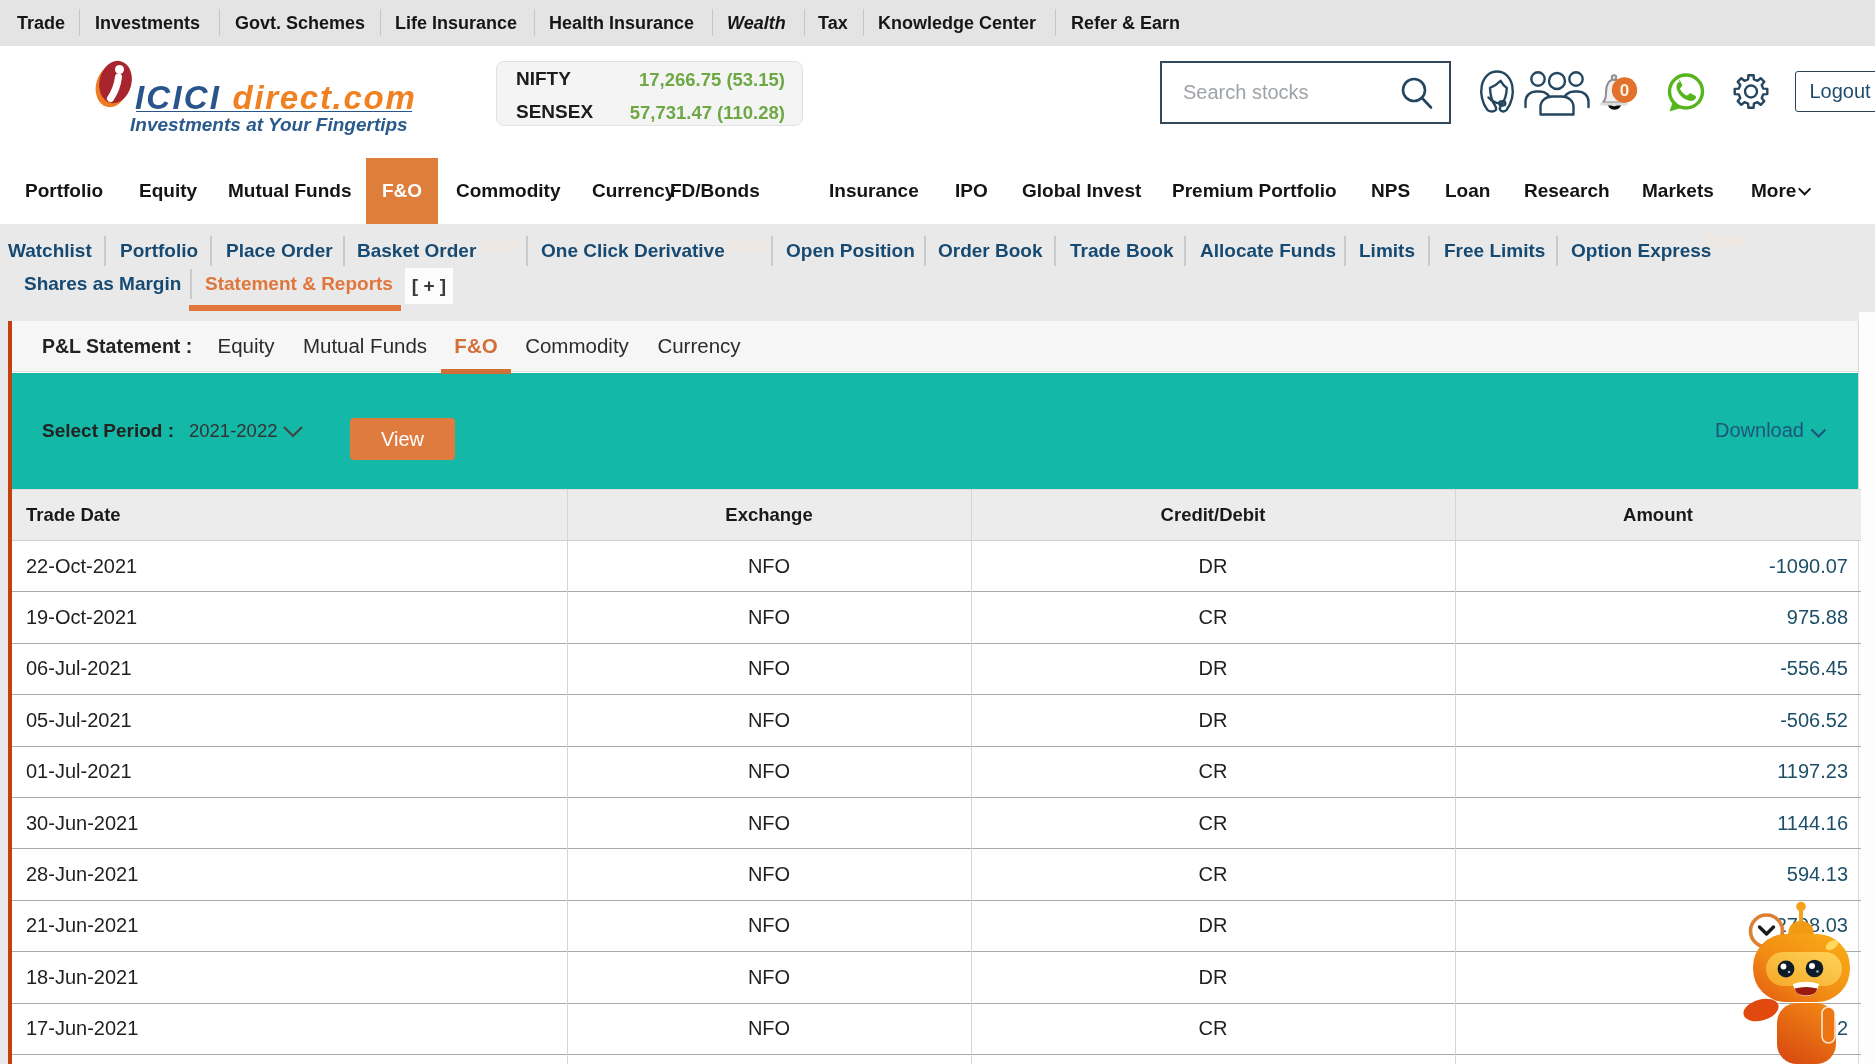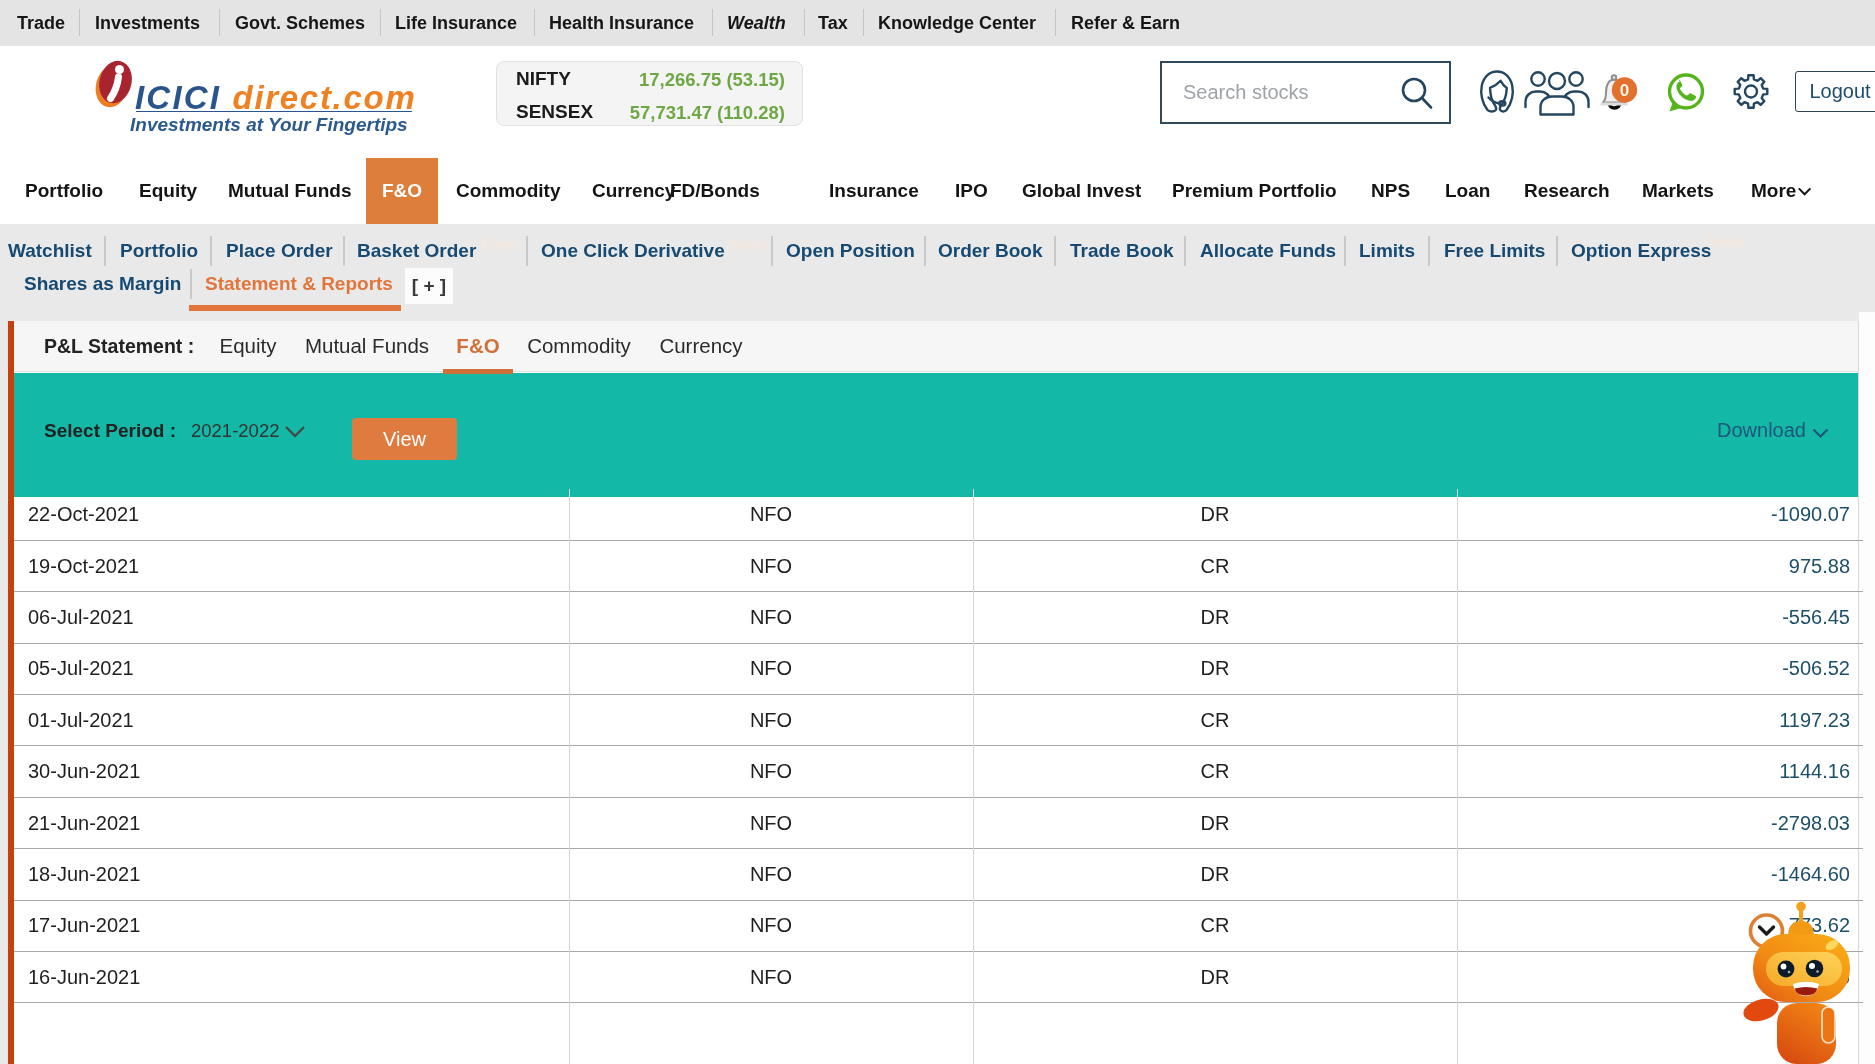--- a/index.html
+++ b/index.html
@@ -49,7 +49,7 @@
 
 
 #card { position:absolute; left:8px; top:321px; width:1851px; height:743px; background:#fff;
-  border-left:6px solid #c2410c; border-right:1px solid #d8d8d8; }
+  border-left:4px solid #c2410c; border-right:1px solid #d8d8d8; }
 #tabsrow { position:absolute; left:0; top:0; width:100%; height:51px; background:#f6f6f6; border-bottom:1px solid #e2e2e2; }
 #tabsrow .lbl { position:absolute; left:30px; top:0; line-height:50px; font-weight:bold; font-size:19.5px; color:#222; }
 #tabsrow span.tb { position:absolute; top:0; line-height:50px; font-size:20.5px; color:#2b2b2b; }

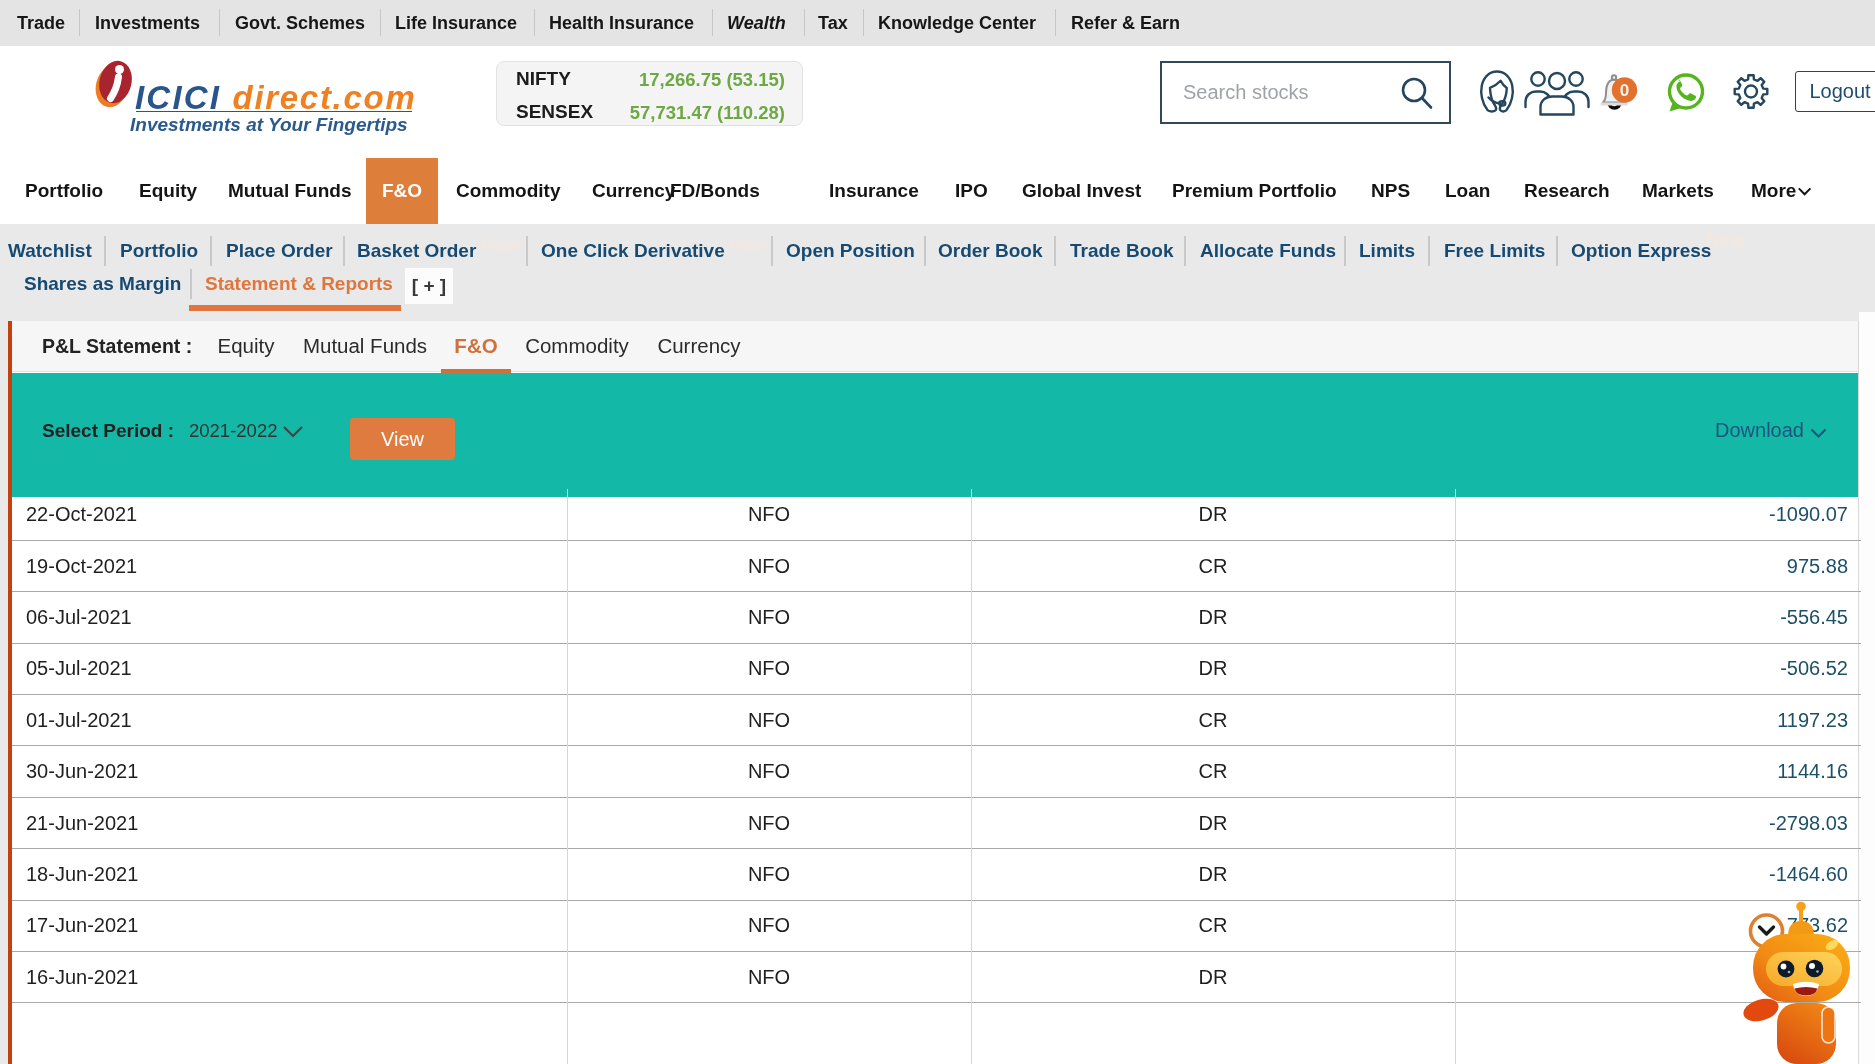--- a/index.html
+++ b/index.html
@@ -246,6 +246,12 @@
   </div>
   <table id="tbl">
     <tbody>
+        <tr>
+          <th class="c1">Trade Date</th>
+          <th class="c2">Exchange</th>
+          <th class="c3">Credit/Debit</th>
+          <th class="c4">Amount</th>
+        </tr>
     <tr>
           <td class="c1">22-Oct-2021</td>
           <td class="c2">NFO</td>

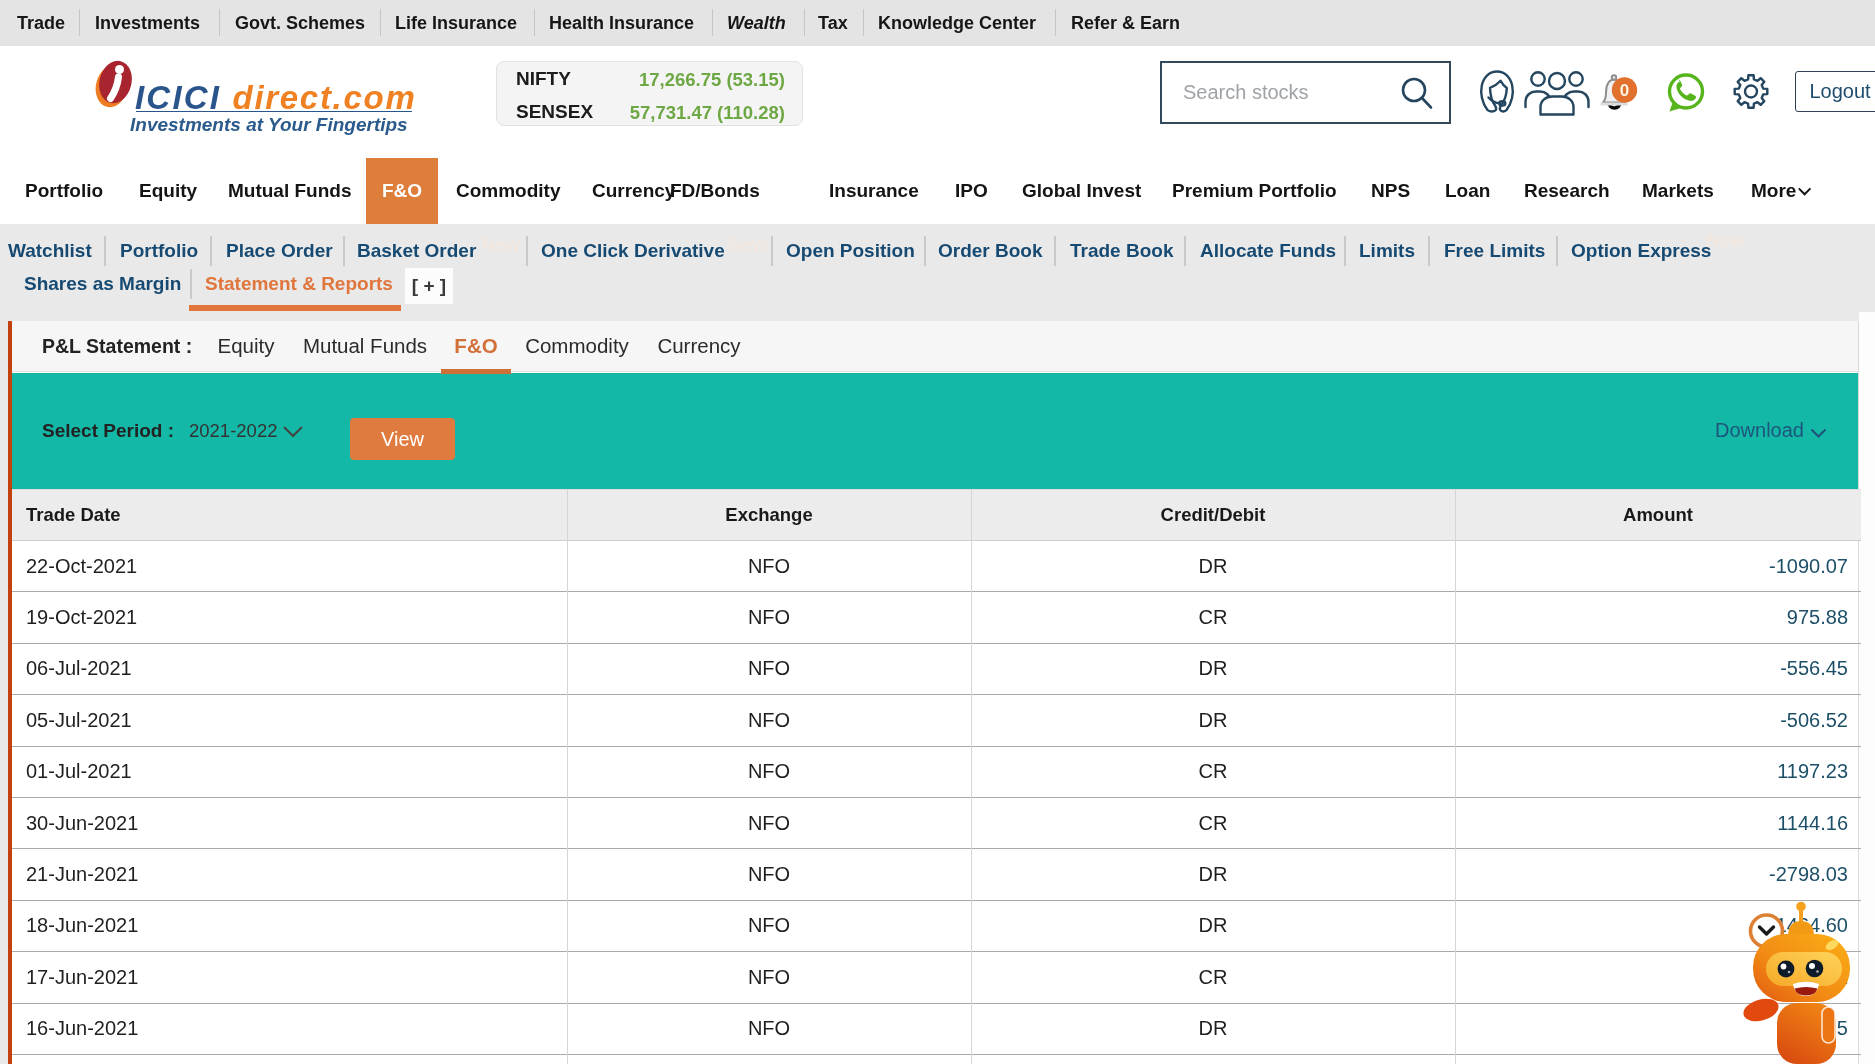--- a/index.html
+++ b/index.html
@@ -287,6 +287,12 @@
           <td class="c2">NFO</td>
           <td class="c3">CR</td>
           <td class="c4">1144.16</td>
+        </tr>
+    <tr>
+          <td class="c1">28-Jun-2021</td>
+          <td class="c2">NFO</td>
+          <td class="c3">CR</td>
+          <td class="c4">594.13</td>
         </tr>
     <tr>
           <td class="c1">21-Jun-2021</td>

